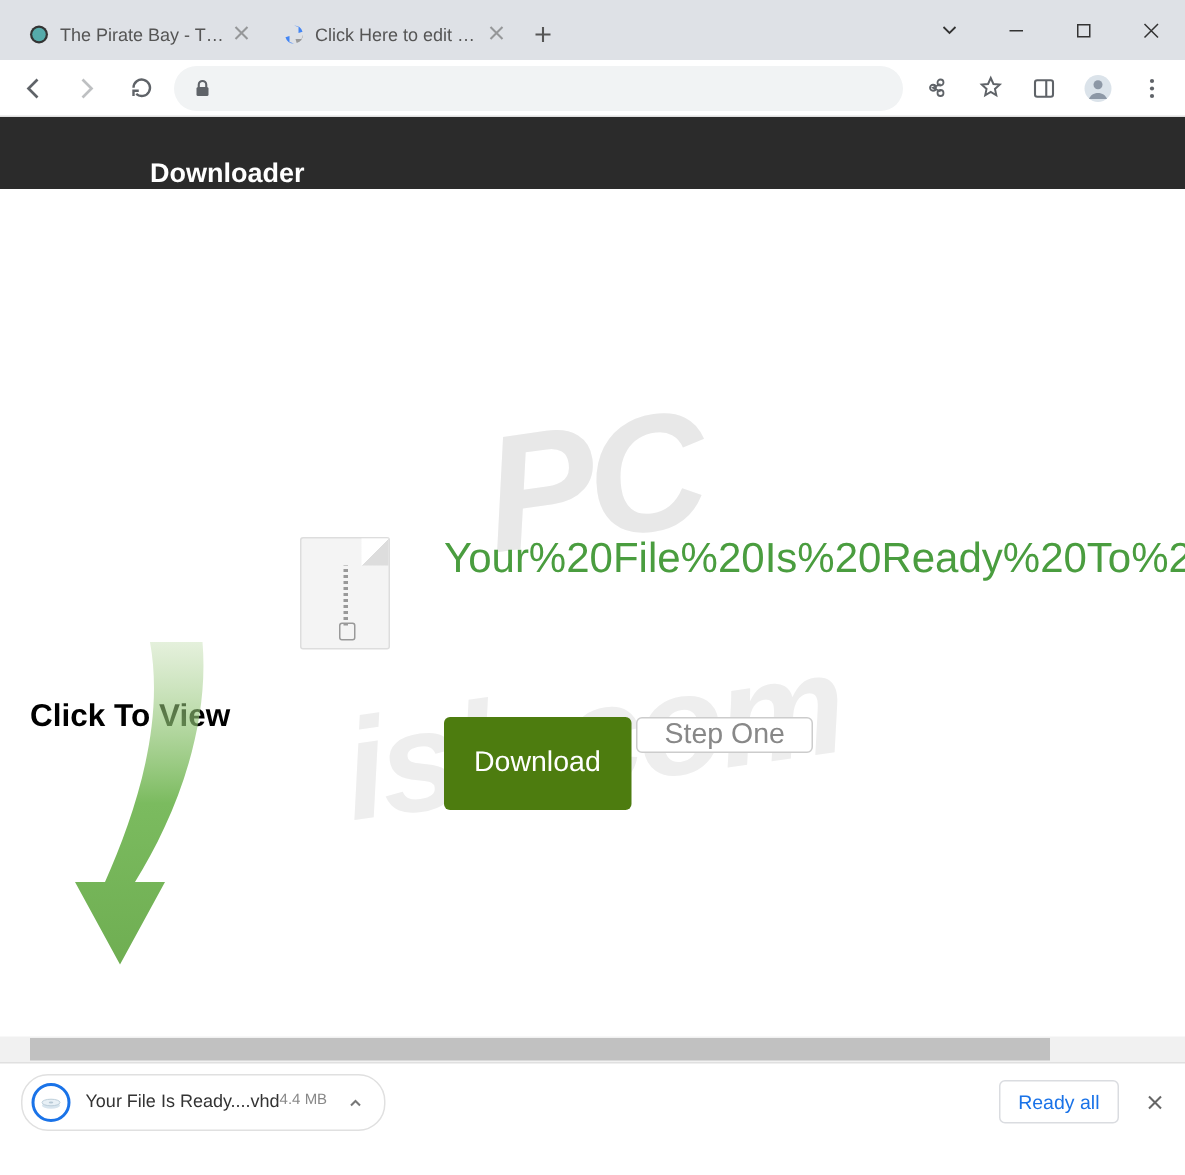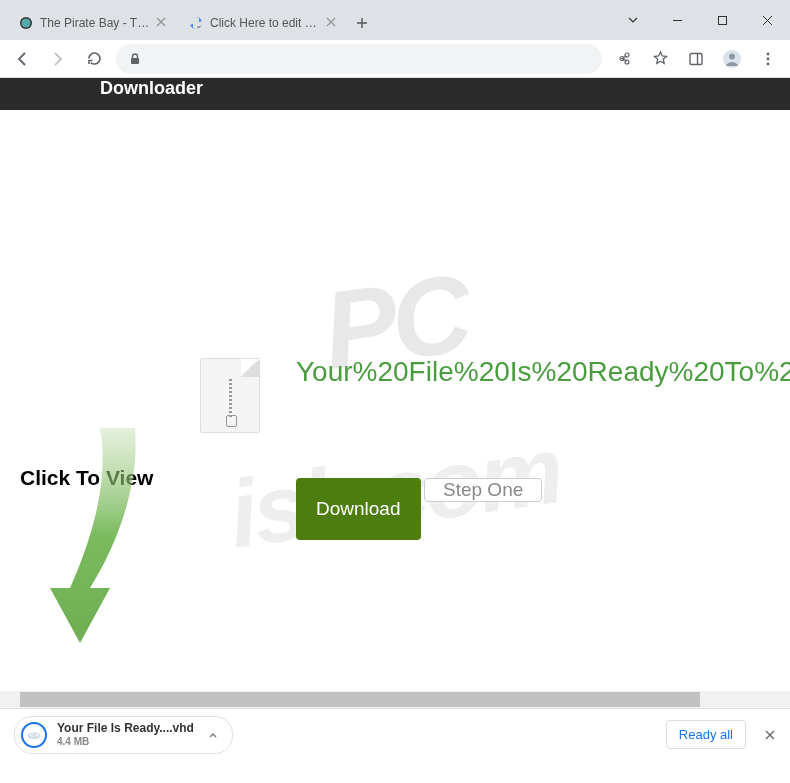--- a/index.html
+++ b/index.html
@@ -25,7 +25,7 @@
 
 
 .page { position: relative; height: 630px; background: #fff; overflow: hidden; }
-.header-bar { height: 32px; background: #2b2b2b; display: flex; align-items: flex-start; padding-left: 100px; }
+.header-bar { height: 48px; background: #2b2b2b; display: flex; align-items: flex-end; padding-left: 100px; }
 .header-bar span { color: #fff; font-size: 18px; font-weight: 600; }
 
 .watermark { position: absolute; top: 180px; left: 0; right: 0; text-align: center; font-size: 110px; font-weight: 700; color: #e8e8e8; font-style: italic; letter-spacing: -5px; pointer-events: none; transform: rotate(-8deg); }

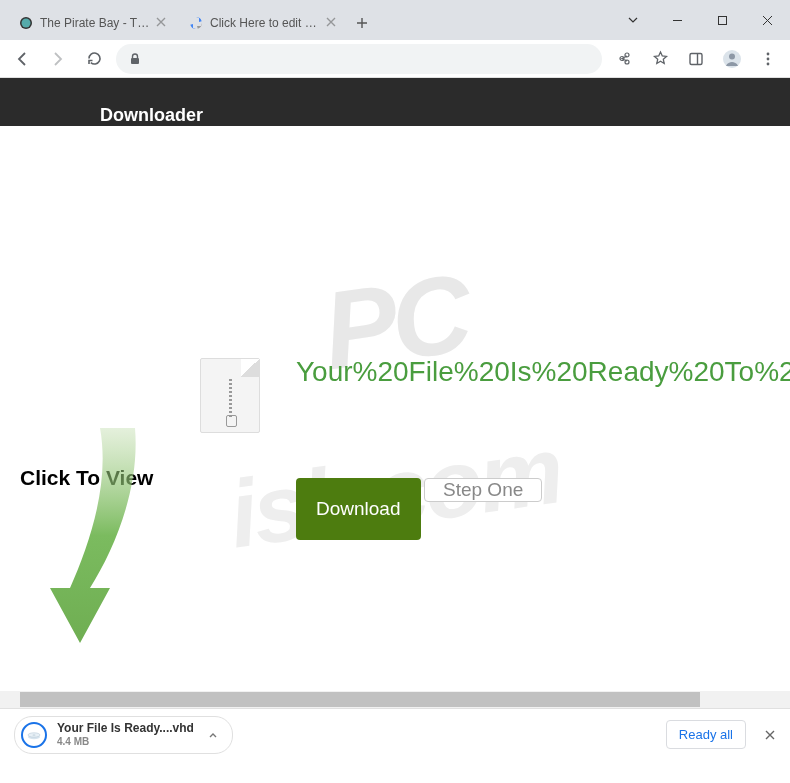--- a/index.html
+++ b/index.html
@@ -52,7 +52,7 @@
 .dl-bar { height: 52px; background: #fff; border-top: 1px solid #e0e0e0; display: flex; align-items: center; padding: 0 14px; gap: 10px; }
 .dl-item { display: flex; align-items: center; gap: 10px; border: 1px solid #e0e0e0; border-radius: 18px; padding: 4px 14px 4px 6px; height: 38px; }
 .dl-icon-wrap { width: 26px; height: 26px; border-radius: 50%; border: 2px solid #1a73e8; display: flex; align-items: center; justify-content: center; }
-.dl-text { display: flex; flex-direction: column; line-height: 1.1; font-weight: bold; }
+.dl-text { display: flex; flex-direction: row; line-height: 1.1; }
 .dl-name { font-size: 12px; color: #333; }
 .dl-size { font-size: 10px; color: #888; }
 .dl-chev { color: #888; margin-left: 4px; }

